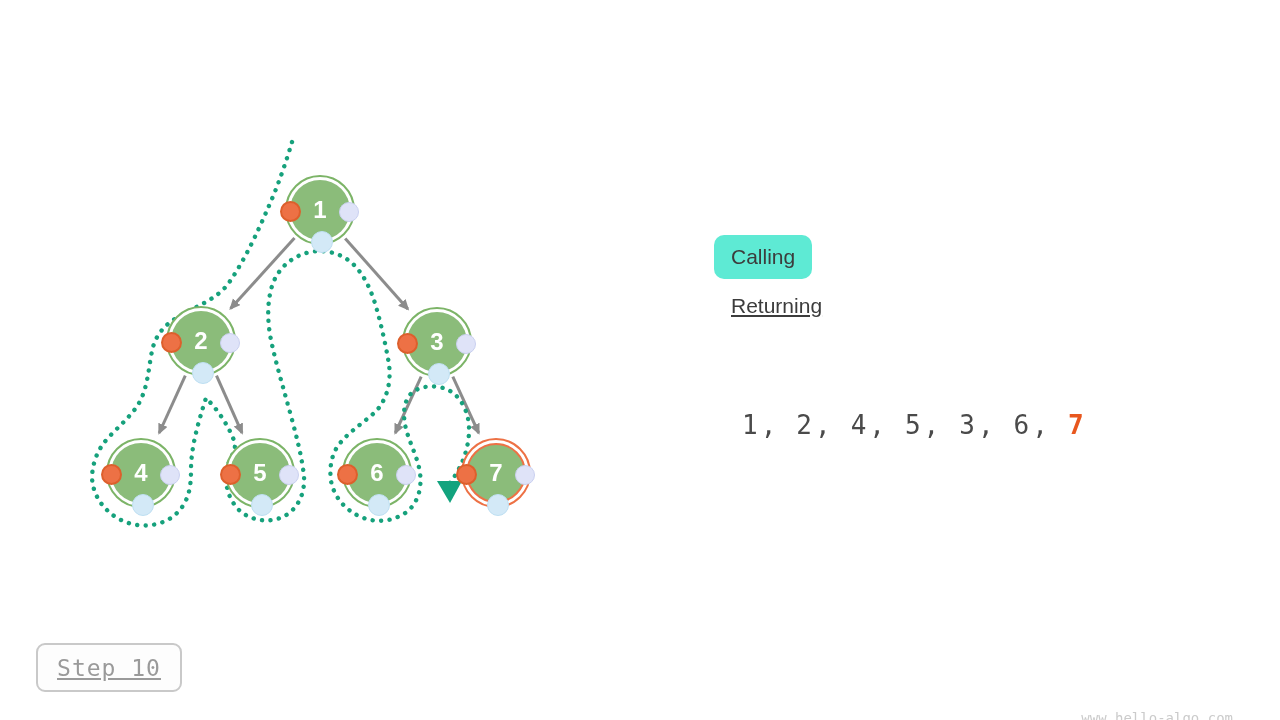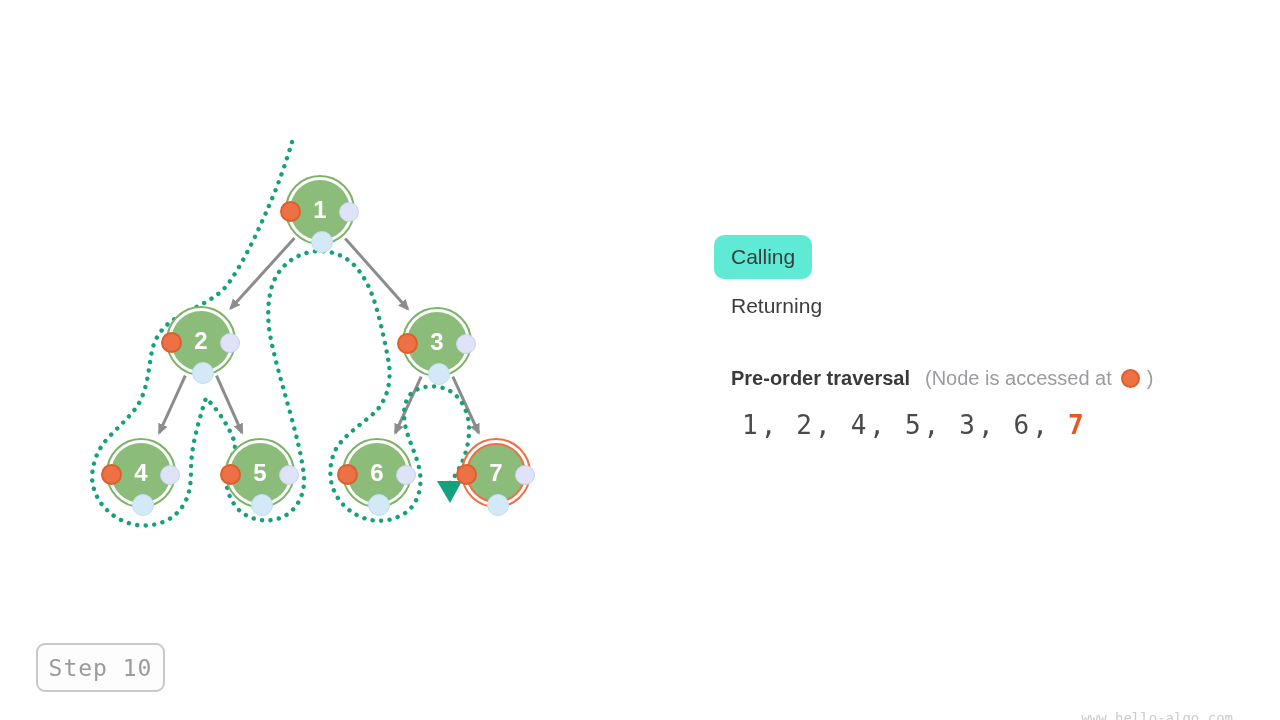--- a/index.html
+++ b/index.html
@@ -27,7 +27,7 @@
   
   .tabs{position:absolute;left:714px;top:235px;font-size:21px;color:#3C3C3C;}
   .tab-active{display:inline-block;background:#5eead4;border-radius:10px;padding:10px 17px;}
-  .tab-idle{margin-top:15px;padding-left:17px;}
+  .tab-idle{margin-top:15px;padding-left:17px;text-decoration:underline;}
   .legend{position:absolute;left:731px;top:367px;display:flex;align-items:center;white-space:nowrap;}
   .legend-title{font-weight:bold;color:#3A3A3A;font-size:20px;margin-right:15px;}
   .legend-note{color:#9B9BA0;font-size:20px;}

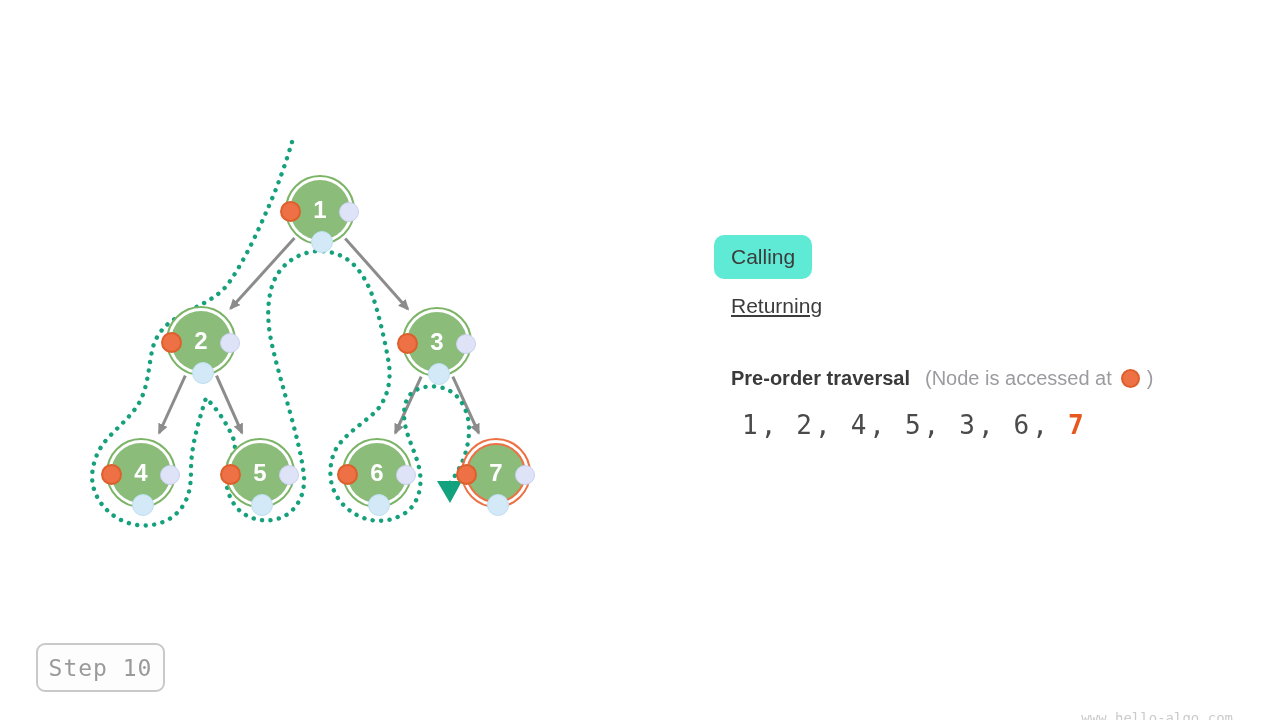--- a/index.html
+++ b/index.html
@@ -169,12 +169,6 @@
     <div class="tab-idle">Returning</div>
   </div>
 
-  <div class="legend">
-    <span class="legend-title">Pre-order traversal</span>
-    <span class="legend-note">(Node is accessed at</span>
-    <span class="legend-dot"></span>
-    <span class="legend-note">)</span>
-  </div>
 
   <div class="seq">
       <span class="seq-item">1,</span>

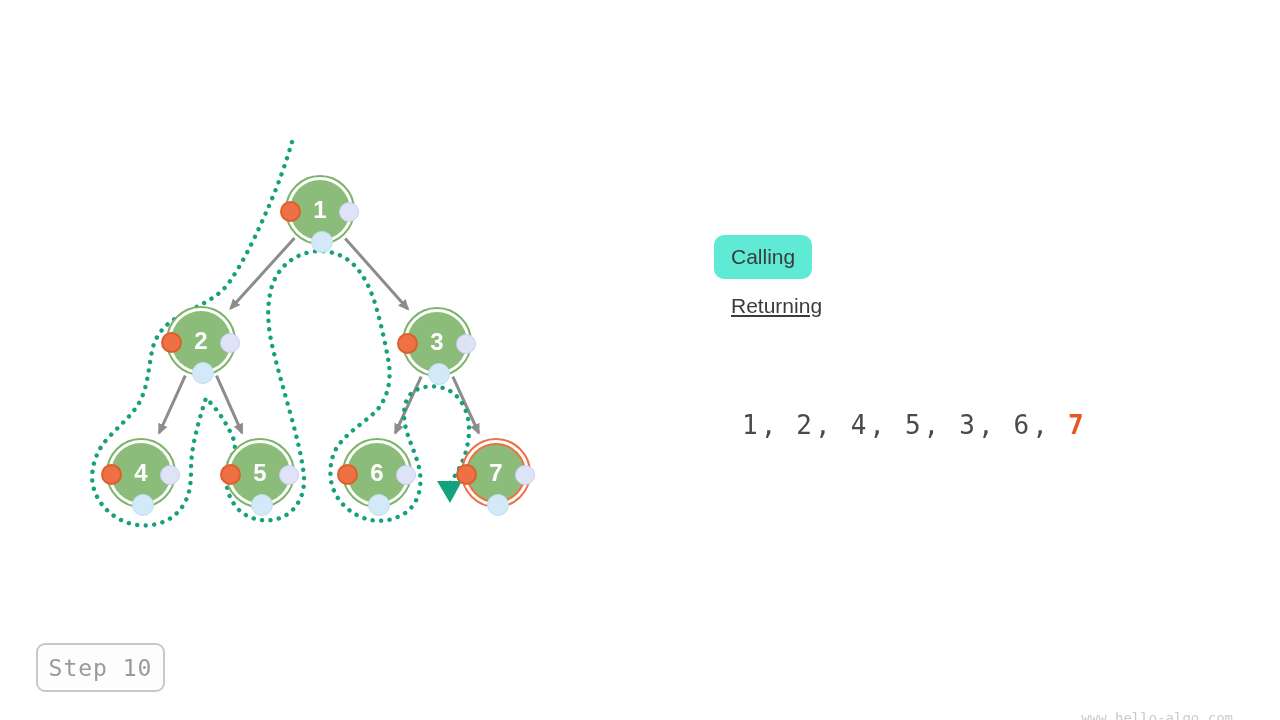--- a/index.html
+++ b/index.html
@@ -39,10 +39,10 @@
   .seq-item.current{color:#E8571E;font-weight:bold;}
   
   .step{
-    position:absolute;left:36px;top:643px;width:129px;height:49px;box-sizing:border-box;
+    position:absolute;left:36px;top:643px;width:146px;height:49px;box-sizing:border-box;
     border:2px solid #C9C9C9;border-radius:9px;background:#FDFDFD;
     display:flex;align-items:center;justify-content:center;
-    font-family:"DejaVu Sans Mono",monospace;font-size:23px;color:#9A9A9A;letter-spacing:1px;
+    font-family:"DejaVu Sans Mono",monospace;font-size:23px;color:#9A9A9A;letter-spacing:1px;text-decoration:underline;
   }
   .watermark{
     position:absolute;right:47px;top:710px;

